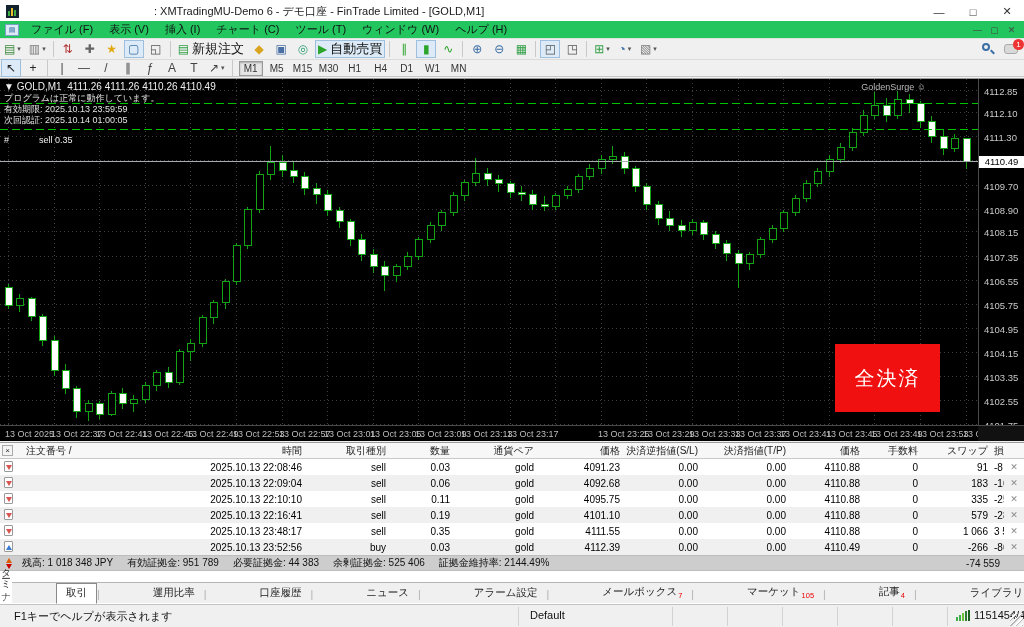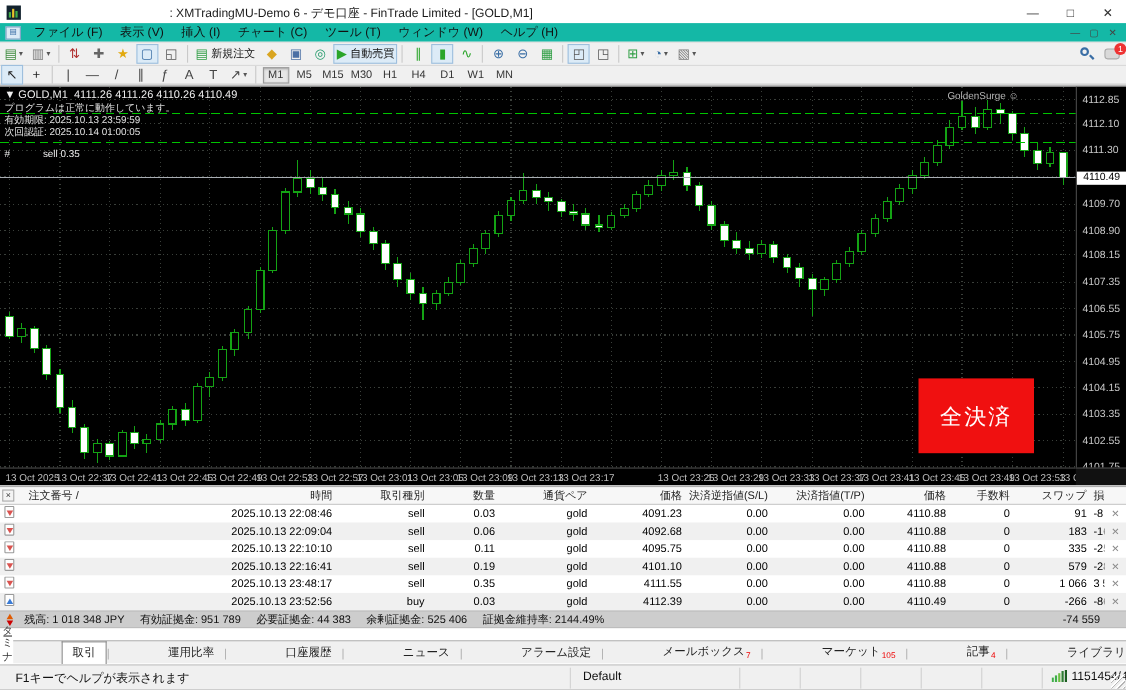--- a/index.html
+++ b/index.html
@@ -20,7 +20,7 @@
   .win-btn { width:34px; height:100%; display:flex; align-items:center; justify-content:center;
              font-size:11px; color:#333; }
   
-  .menubar { position:absolute; left:0; top:21px; width:1024px; height:17px; background:#14b8a6;
+  .menubar { position:absolute; left:0; top:21px; width:1024px; height:17px; background:#22c55e;
              display:flex; align-items:center; font-size:11px; color:#111; }
   .chart-sys-icon { width:14px; height:12px; margin:0 4px 0 5px; border:1px solid #7aa0c4; background:#dceaf6;
                     font-size:7px; color:#3a6ea5; text-align:center; line-height:10px; }

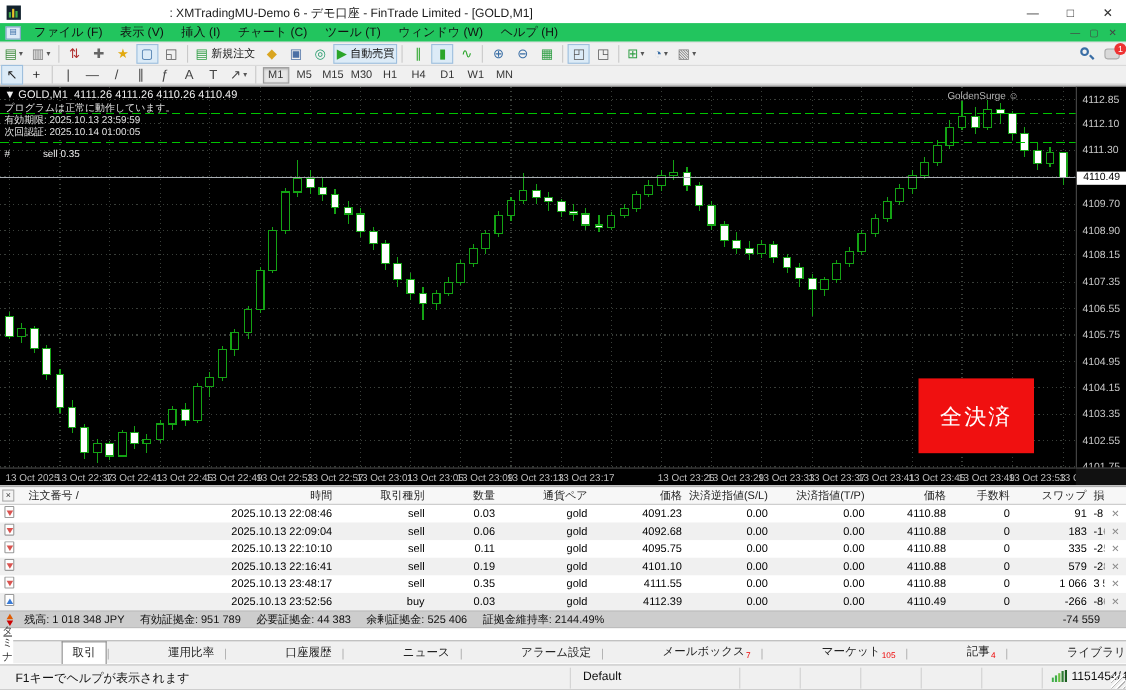--- a/index.html
+++ b/index.html
@@ -35,7 +35,7 @@
   .tbtn { height:18px; min-width:20px; margin:0 1px; display:flex; align-items:center; justify-content:center;
           border:1px solid transparent; font-size:12px; padding:0 2px; white-space:nowrap; color:#444; }
   .tbtn.pressed { background:#dcebf7; border:1px solid #9ebfdd; }
-  .tbtn .lbl { font-size:10px; color:#111; margin-left:3px; }
+  .tbtn .lbl { font-size:13px; color:#111; margin-left:3px; }
   .tbtn .dd { font-size:7px; color:#555; margin-left:2px; }
   .tsep { width:1px; height:16px; background:#c9c9c9; margin:0 3px; }
   .tf-btn { height:15px; min-width:24px; margin:0 1px; display:flex; align-items:center; justify-content:center;

